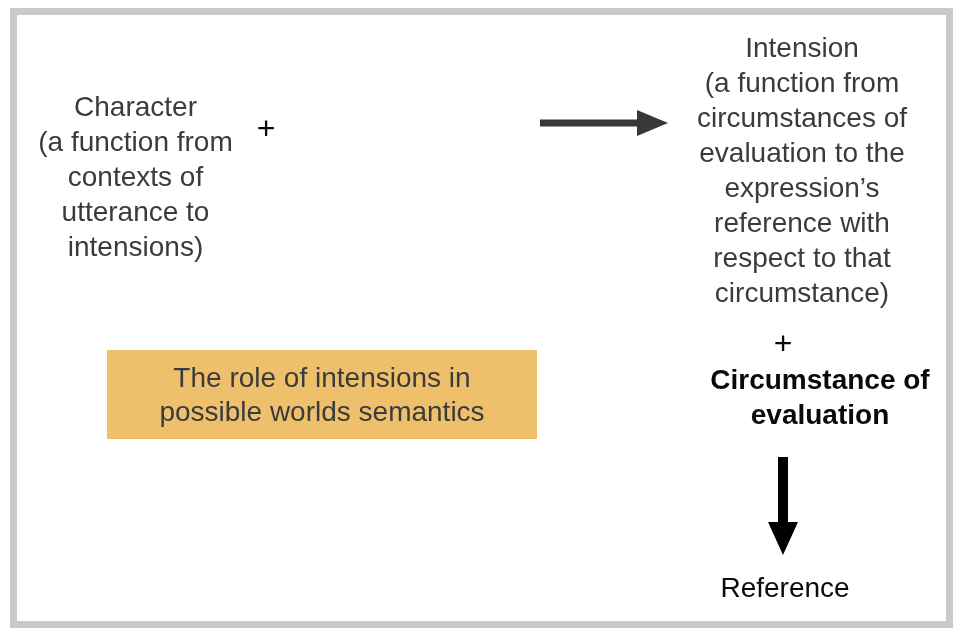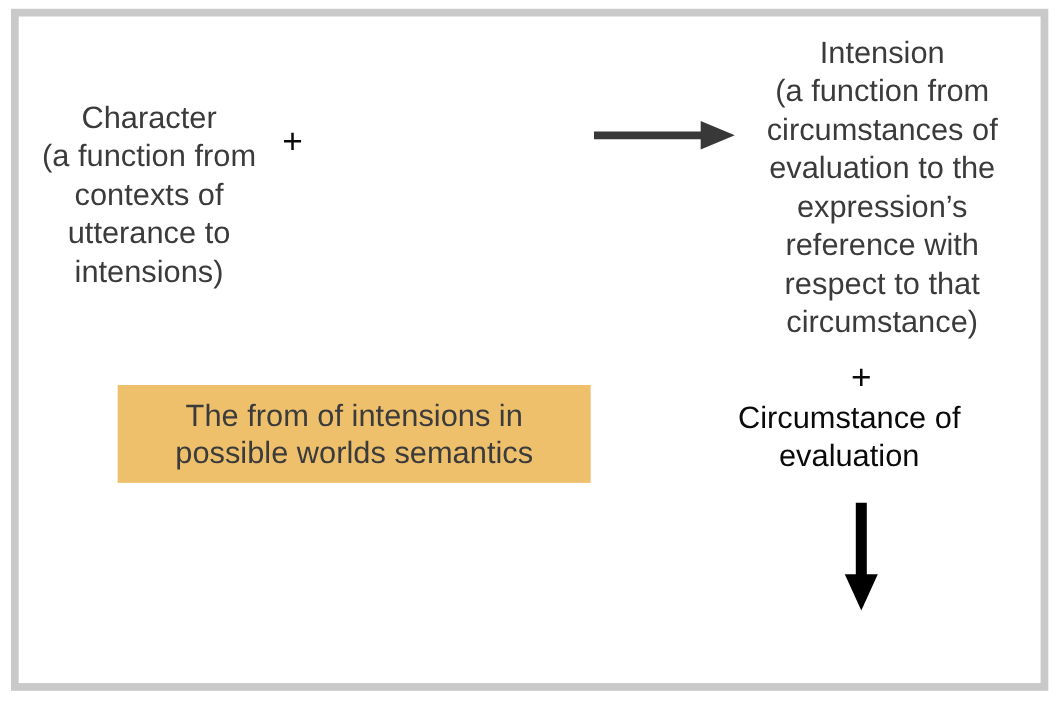--- a/index.html
+++ b/index.html
@@ -139,7 +139,7 @@
 
 
   <div class="highlight-box">
-    <div class="highlight-caption">The from of intensions in
+    <div class="highlight-caption">The role of intensions in
 possible worlds semantics</div>
   </div>
 

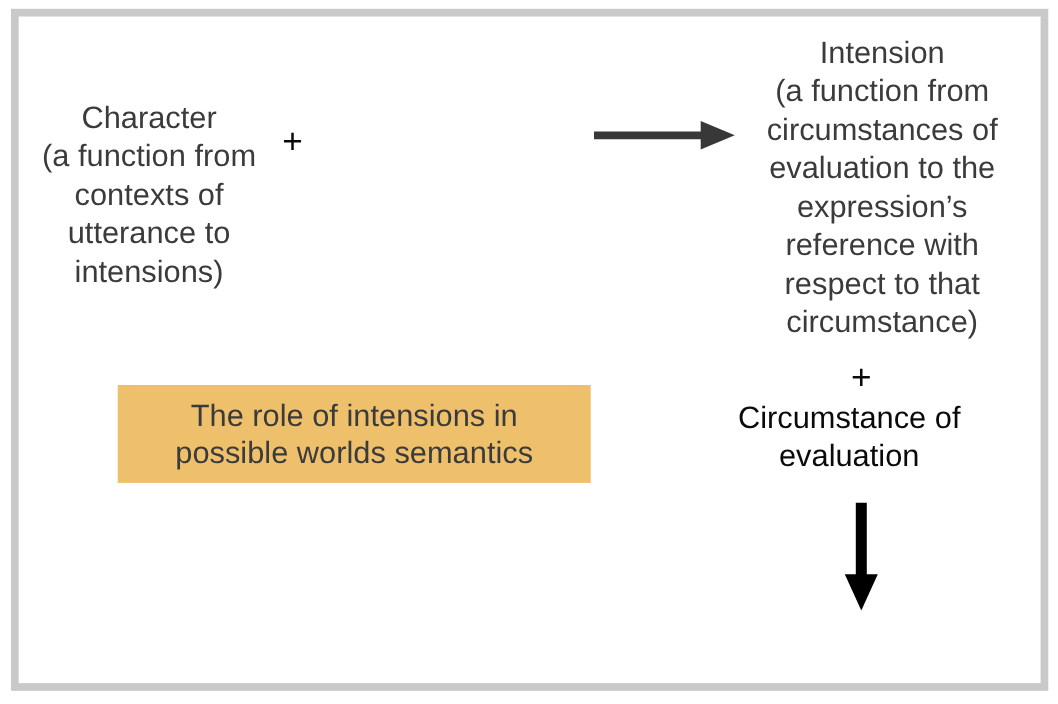--- a/index.html
+++ b/index.html
@@ -75,7 +75,7 @@
   .context-node     { left: 290px; top: 107px; width: 240px; }
   .intension-node   { left: 657px; top: 30px;  width: 290px; }
   .plus-right       { left: 763px; top: 323px; }
-  .circumstance-node{ left: 642px; top: 362px; width: 260px; }
+  .circumstance-node{ left: 690px; top: 362px; width: 260px; font-weight: bold; }
   .reference-node   { left: 683px; top: 570px; width: 204px; }
   
   .right-arrow-svg {

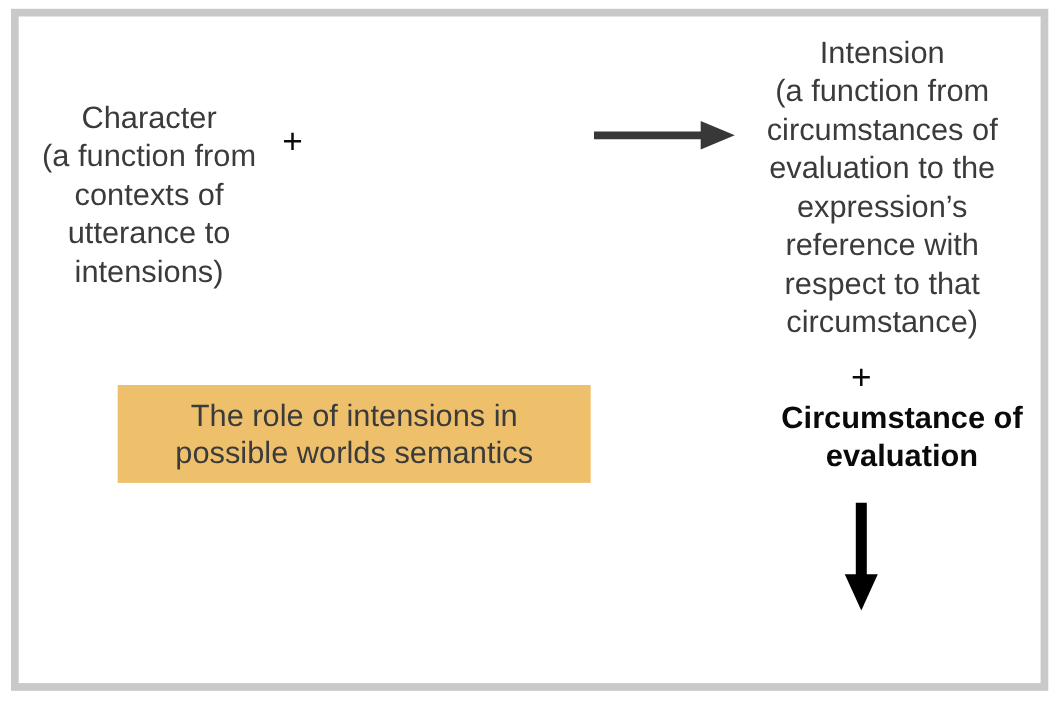--- a/index.html
+++ b/index.html
@@ -137,6 +137,7 @@
     <polygon points="5,68 35,68 20,101"></polygon>
   </svg>
 
+  <div class="node black reference-node">Reference</div>
 
   <div class="highlight-box">
     <div class="highlight-caption">The role of intensions in

